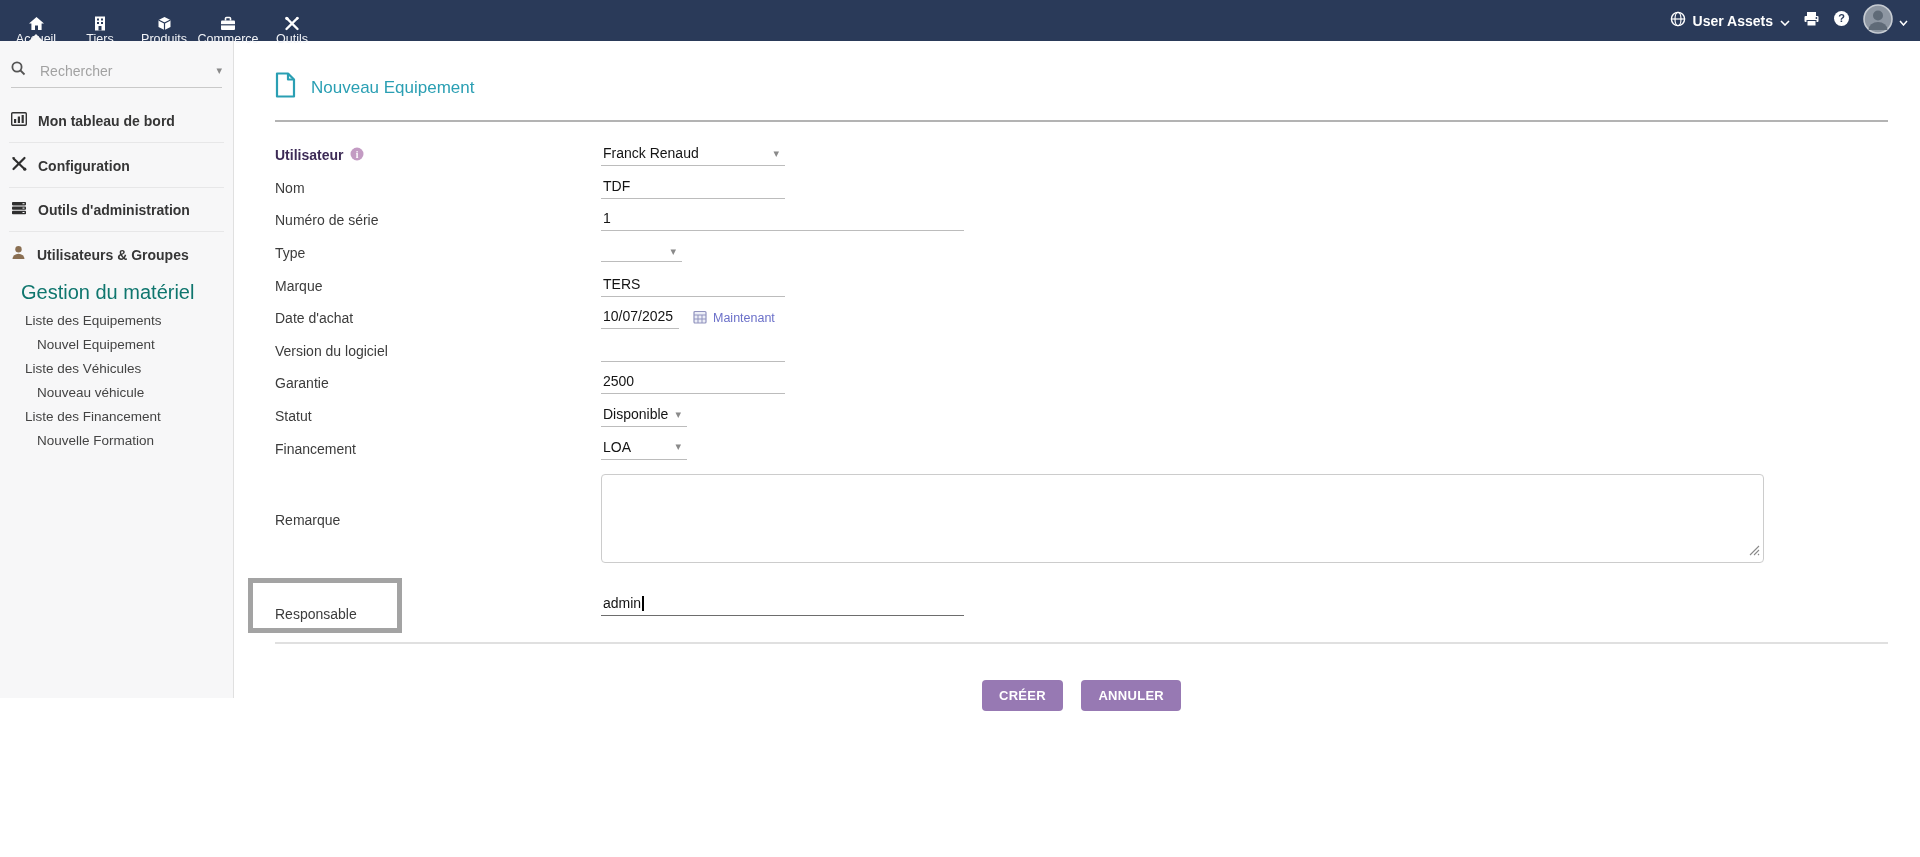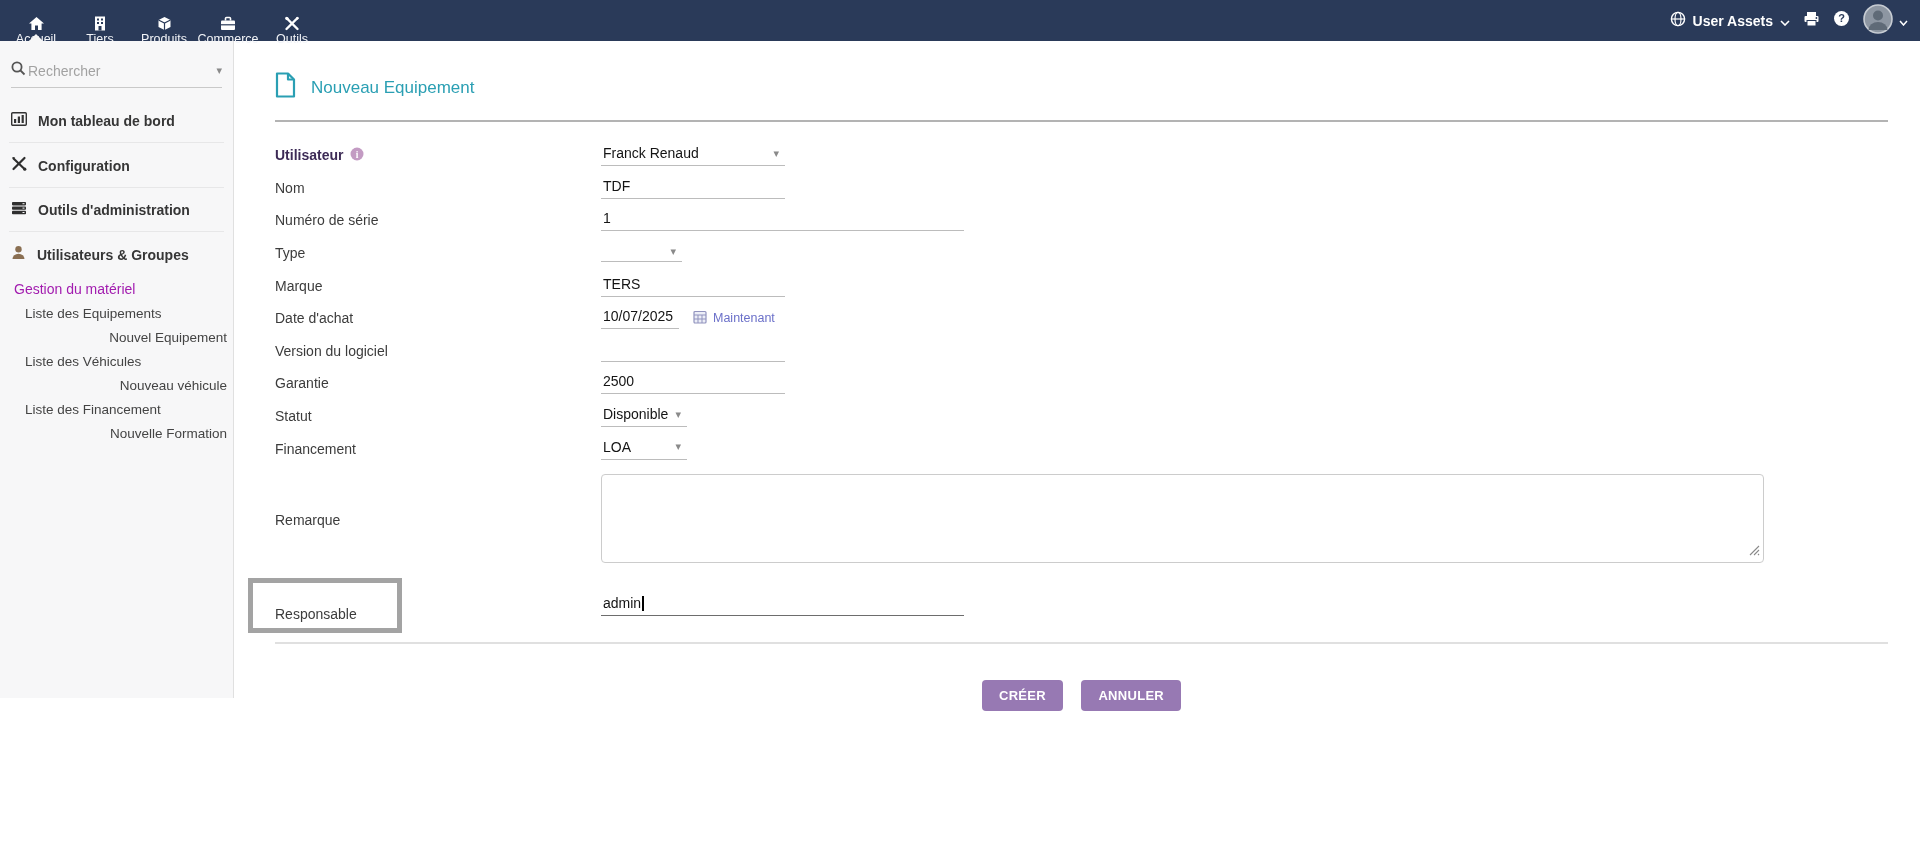--- a/index.html
+++ b/index.html
@@ -46,7 +46,7 @@
   }
   .search-row input {
     border:none; background:transparent; outline:none; flex:1;
-    font-size:14px; color:#7f1d1d; font-family:inherit; min-width:0; margin-left:0;
+    font-size:14px; color:#7f1d1d; font-family:inherit; min-width:0; margin-left:12px;
   }
   .search-row input::placeholder { color:#a2a2a2; }
   .sel-arrow { color:#8a8a8a; font-size:11px; line-height:1; }

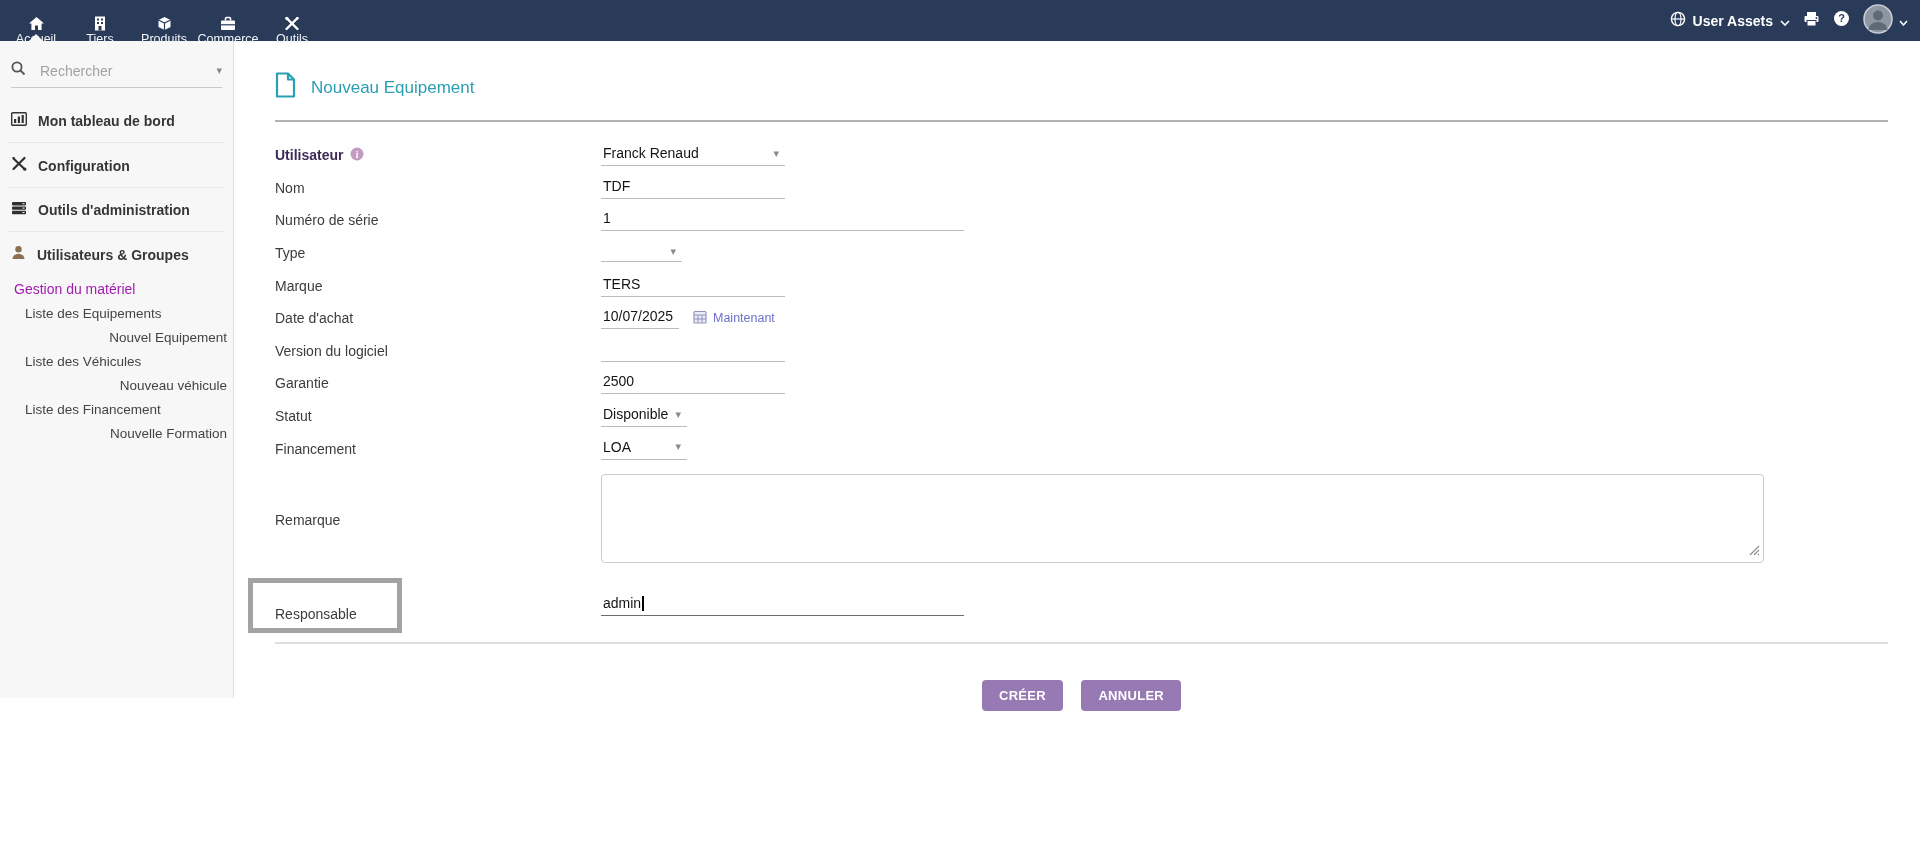--- a/index.html
+++ b/index.html
@@ -57,7 +57,7 @@
   }
   .side-section.first { margin-top:13px; }
   .side-sep { border:none; border-top:1px solid #e7e7e8; margin:2px 9px; }
-  .side-group-title { font-size:14px; color:#a21caf; padding:7px 11px 4px 14px; }
+  .side-group-title { font-size:20px; color:#0f766e; padding:7px 11px 4px 21px; }
   .side-link { font-size:13.5px; color:#444; padding:4.5px 6px 4.5px 25px; cursor:pointer; }
   .side-link.deep { padding-left:37px;text-align:right; }
 

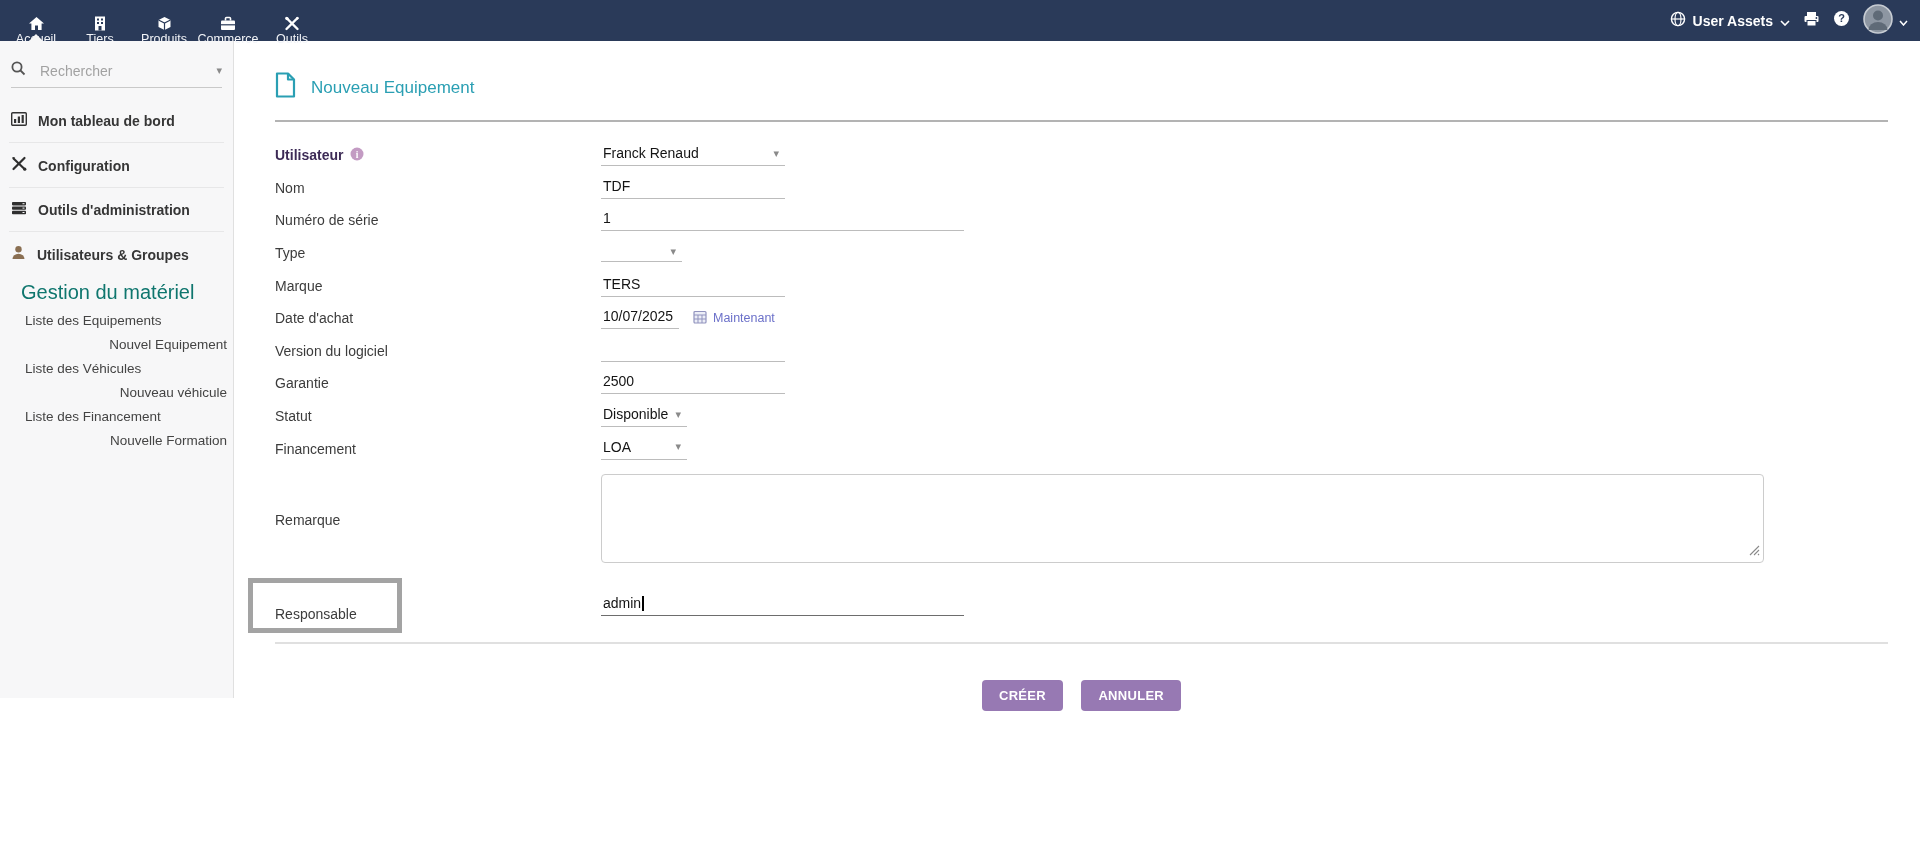--- a/index.html
+++ b/index.html
@@ -59,7 +59,7 @@
   .side-sep { border:none; border-top:1px solid #e7e7e8; margin:2px 9px; }
   .side-group-title { font-size:20px; color:#0f766e; padding:7px 11px 4px 21px; }
   .side-link { font-size:13.5px; color:#444; padding:4.5px 6px 4.5px 25px; cursor:pointer; }
-  .side-link.deep { padding-left:37px;text-align:right; }
+  .side-link.deep { padding-left:37px; }
 
   
   .content { position:absolute; left:234px; top:41px; width:1686px; }

